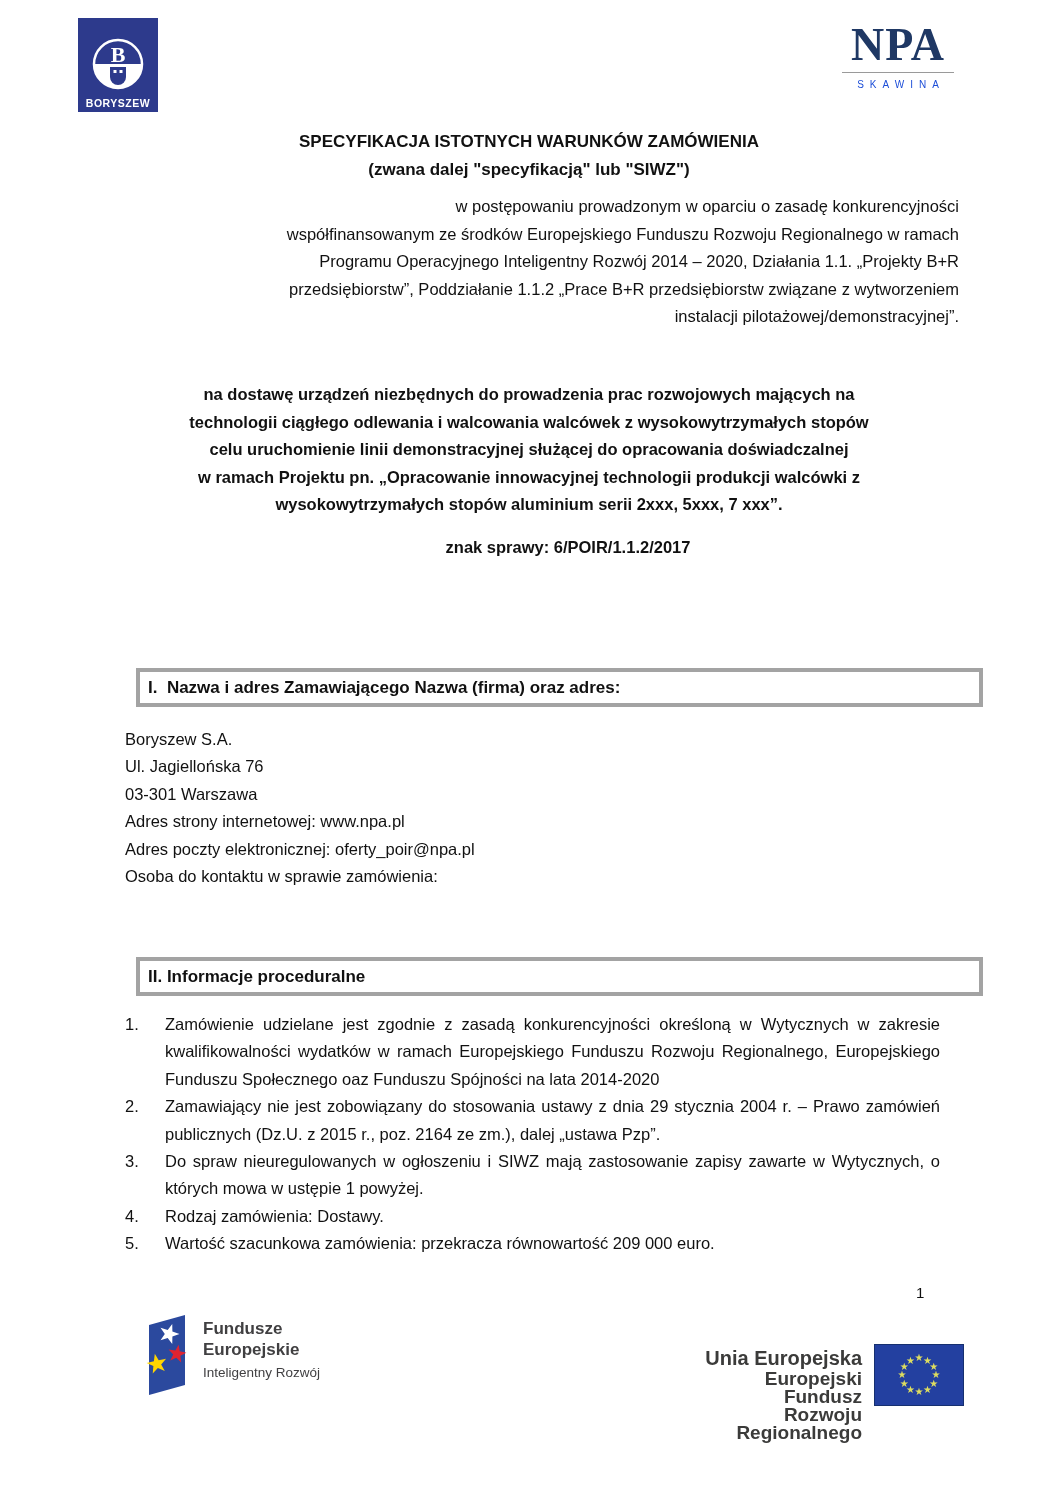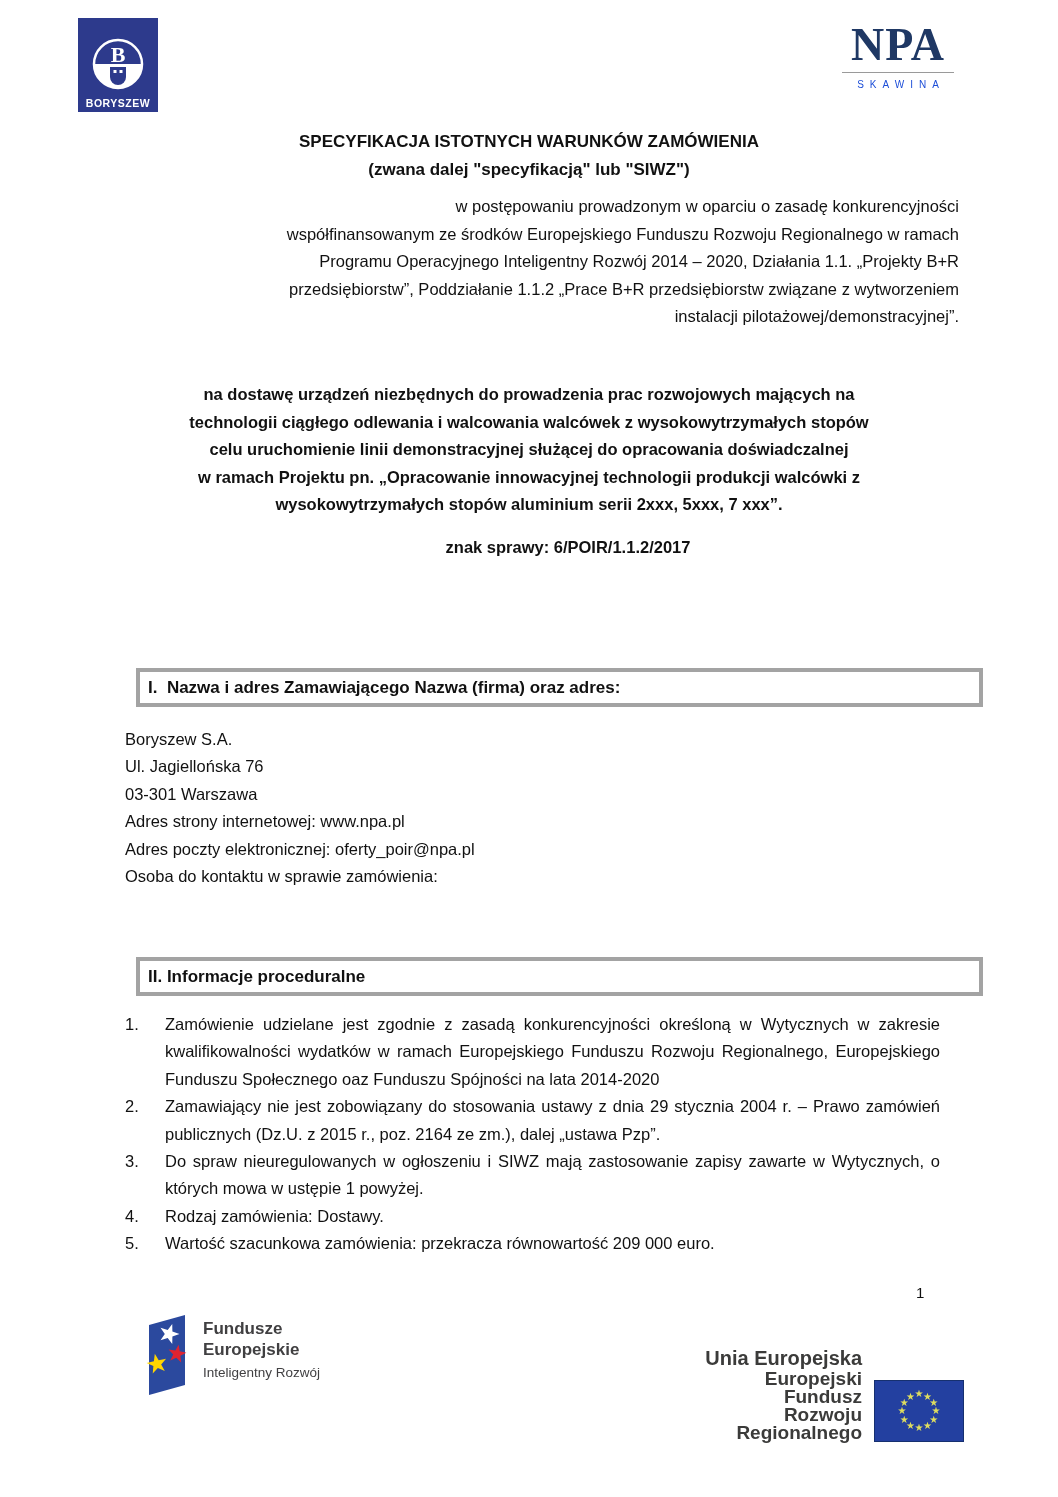--- a/index.html
+++ b/index.html
@@ -64,7 +64,7 @@
   .fe-title{font-weight:bold;font-size:17px;line-height:21px;}
   .fe-sub{font-size:13.5px;margin-top:5px;}
 
-  .eu-logo{position:absolute;left:690px;top:1340px;display:flex;align-items:flex-end;}
+  .eu-logo{position:absolute;left:690px;top:1340px;display:flex;align-items:flex-start;}
   .eu-textblock{width:172px;text-align:right;color:#3b3b3a;margin-top:6px;}
   .eu-title{font-weight:bold;font-size:20px;line-height:24px;}
   .eu-sub{font-weight:bold;font-size:19px;line-height:18px;}

